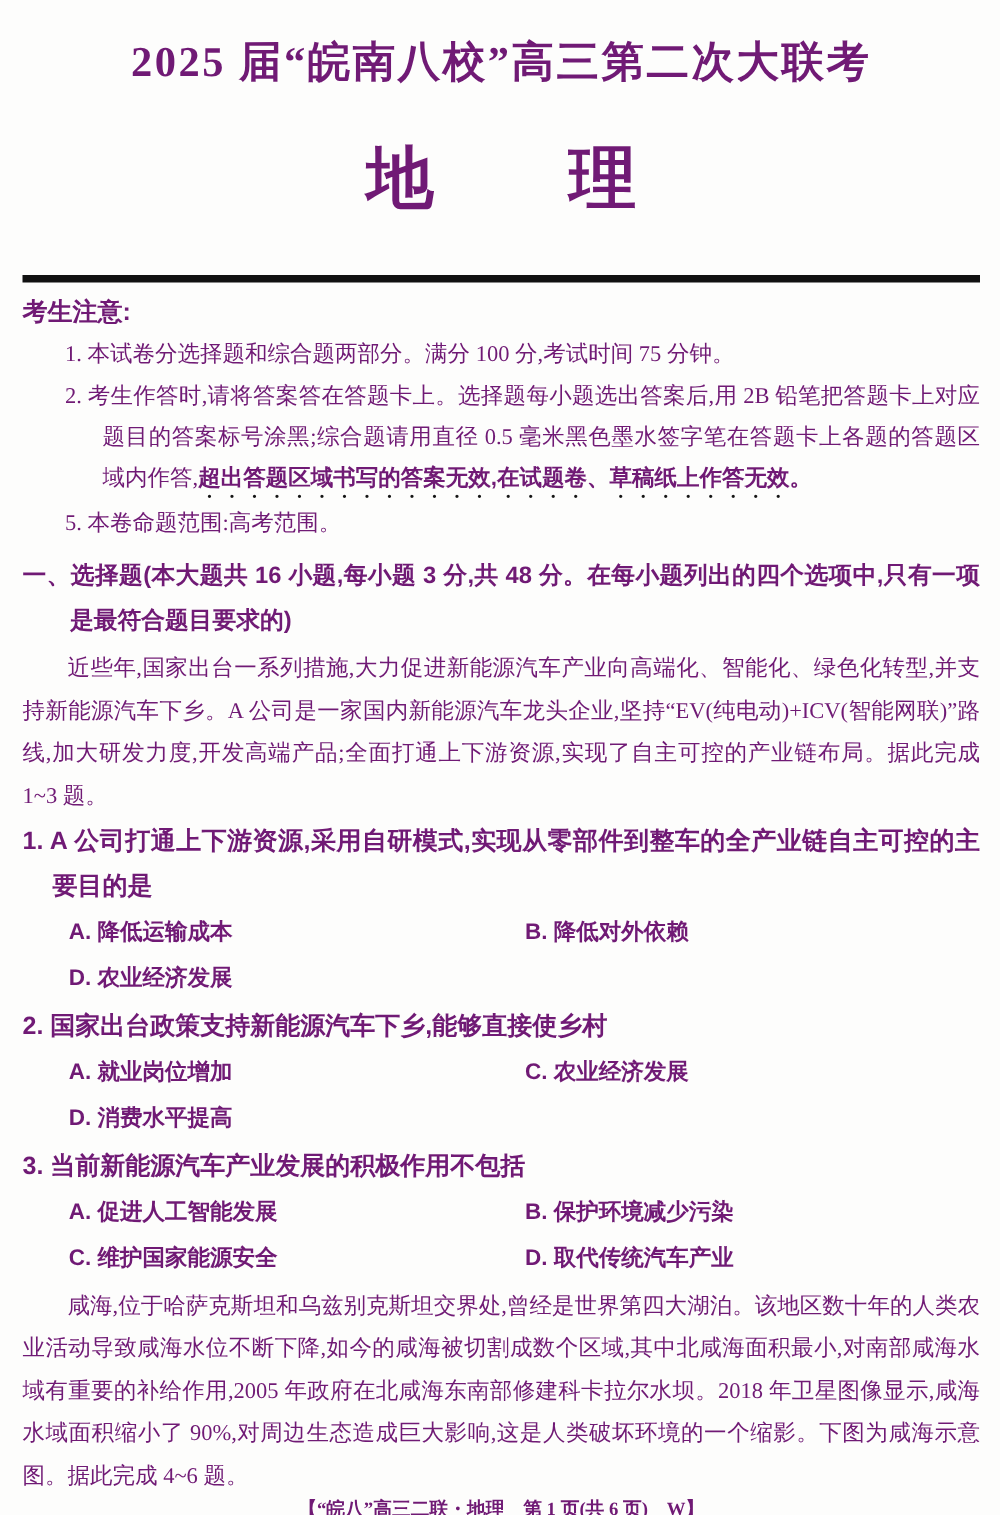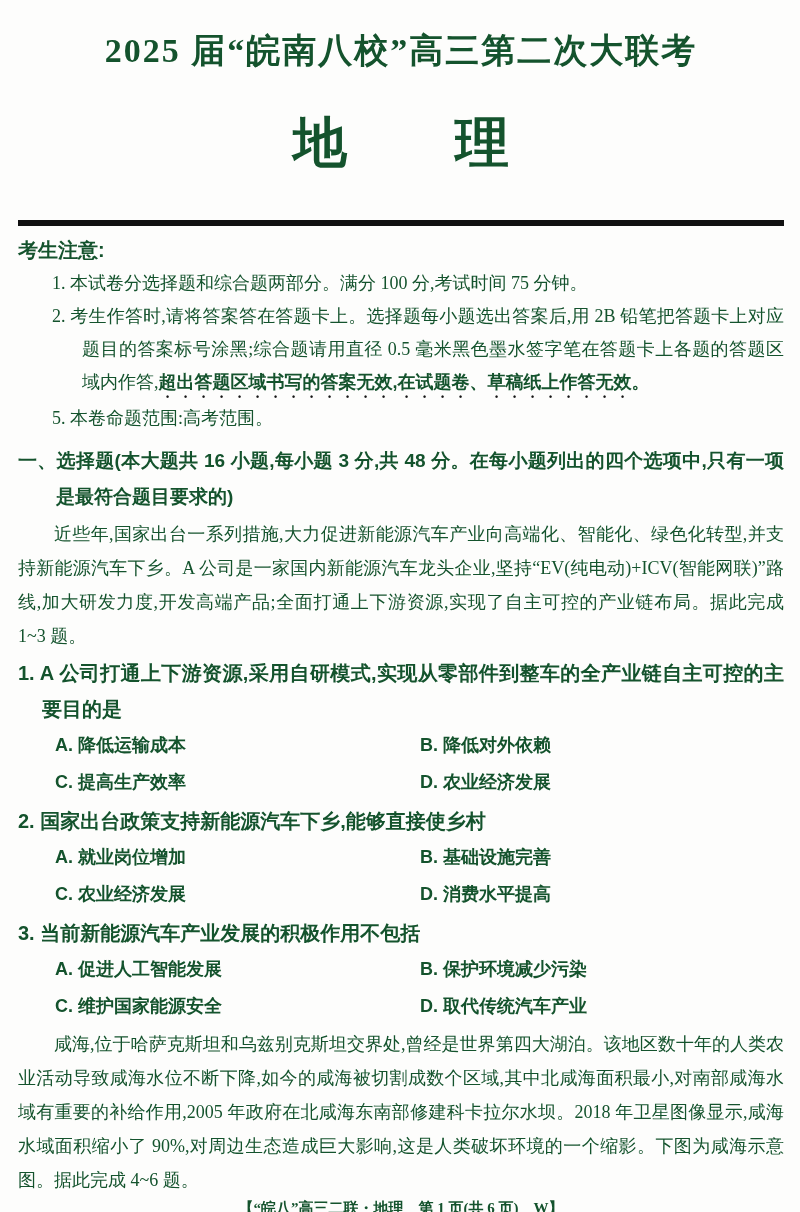--- a/index.html
+++ b/index.html
@@ -10,7 +10,7 @@
     height: 1212px;
     margin: 0 auto;
     background: #fdfdfc;
-    color: #14532d;
+    color: #701a75;
     display: flex;
     flex-direction: column;
     padding: 0 16px 10px 18px;

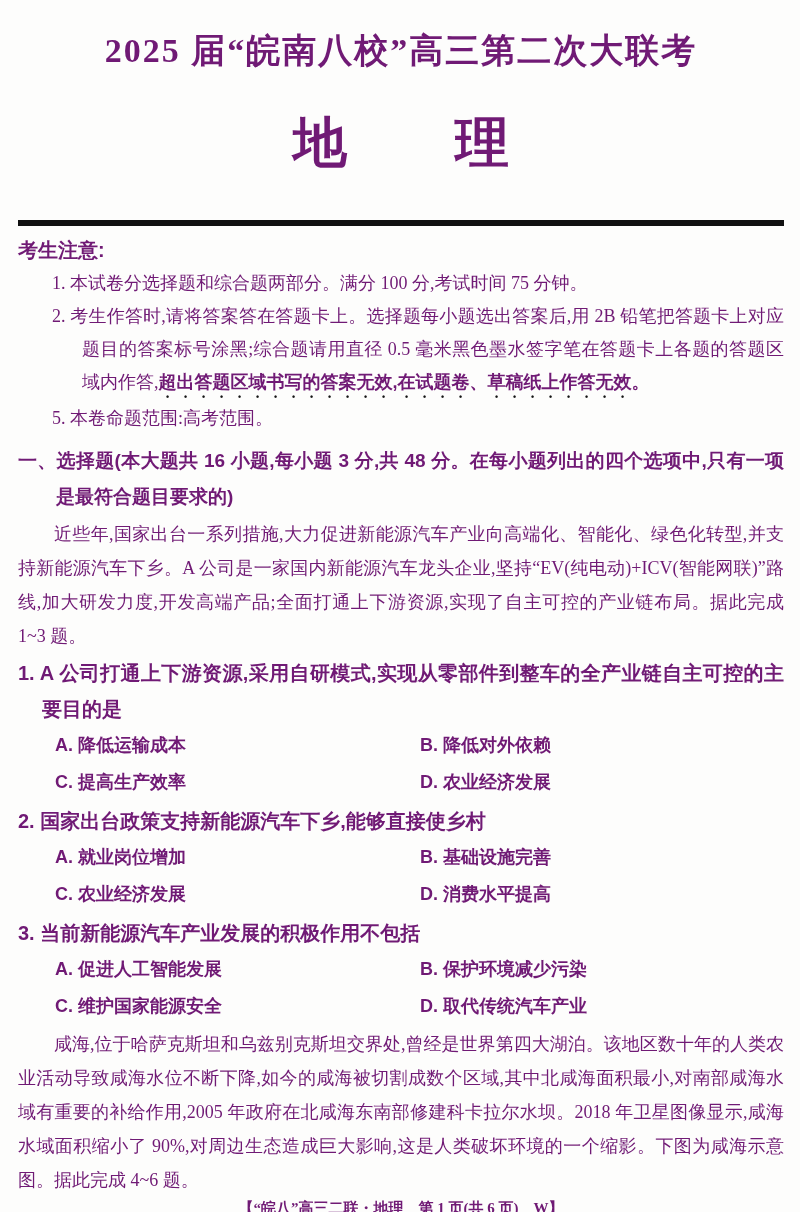--- a/index.html
+++ b/index.html
@@ -137,7 +137,6 @@
       <div class="options">
         <span>A. 降低运输成本</span>
         <span>B. 降低对外依赖</span>
-        <span>C. 提高生产效率</span>
         <span>D. 农业经济发展</span>
       </div>
     </div>

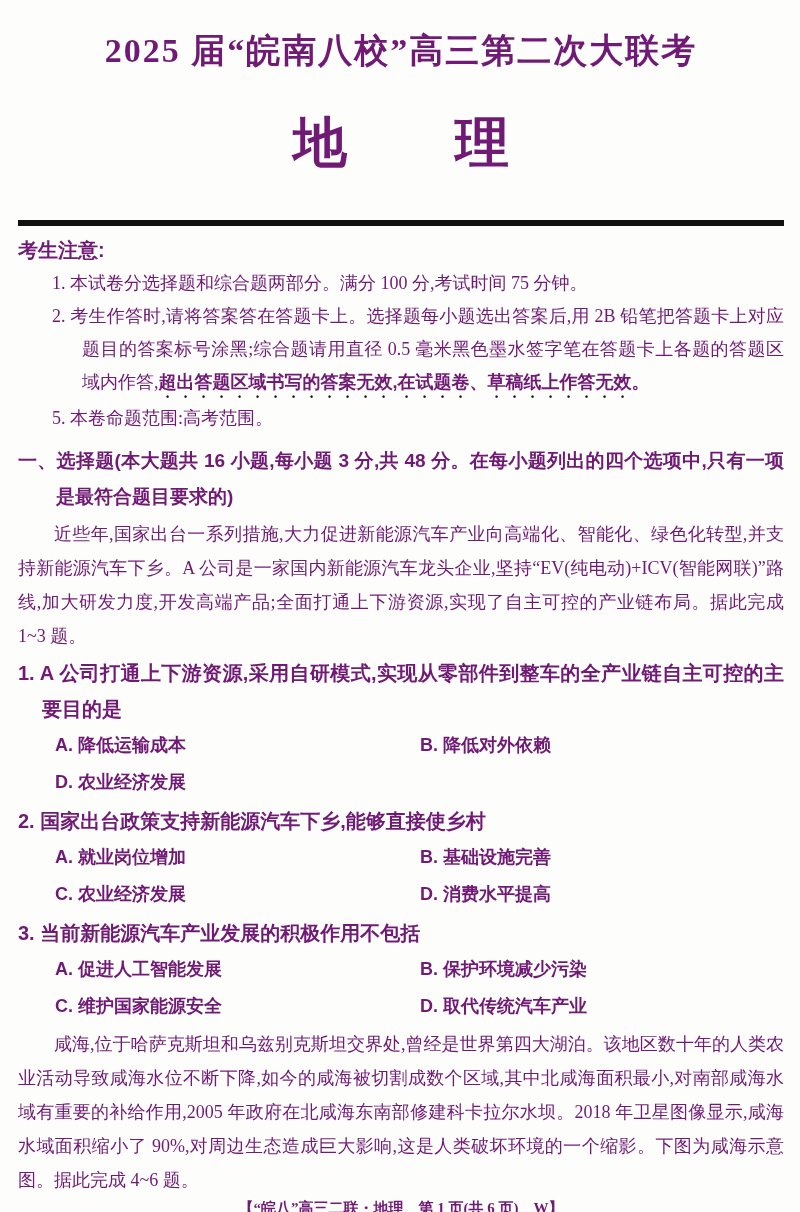--- a/index.html
+++ b/index.html
@@ -145,7 +145,6 @@
       <p class="q-stem">2. 国家出台政策支持新能源汽车下乡,能够直接使乡村</p>
       <div class="options">
         <span>A. 就业岗位增加</span>
-        <span>B. 基础设施完善</span>
         <span>C. 农业经济发展</span>
         <span>D. 消费水平提高</span>
       </div>

